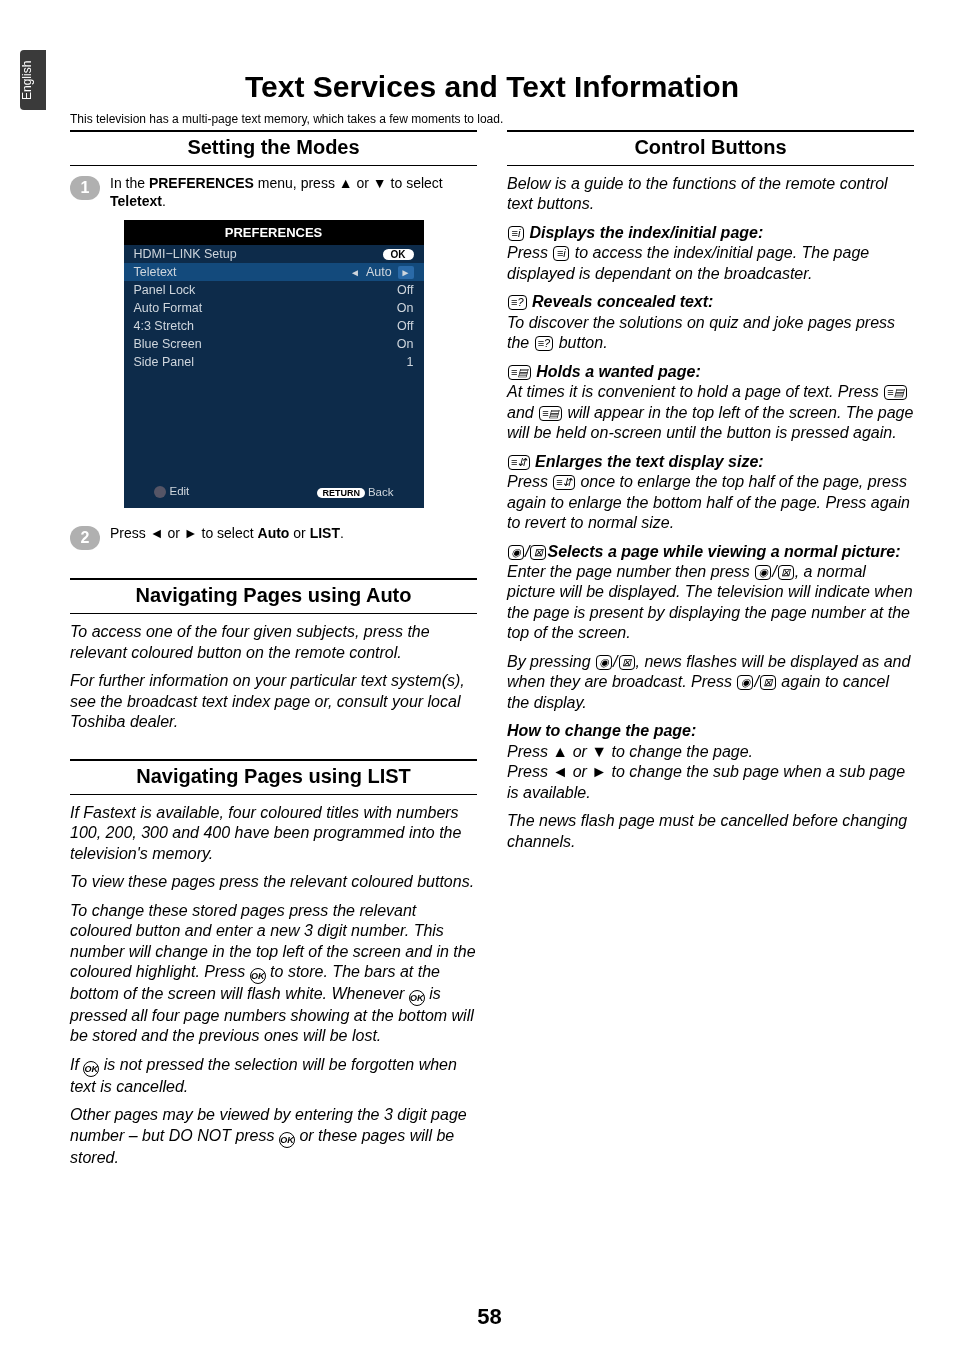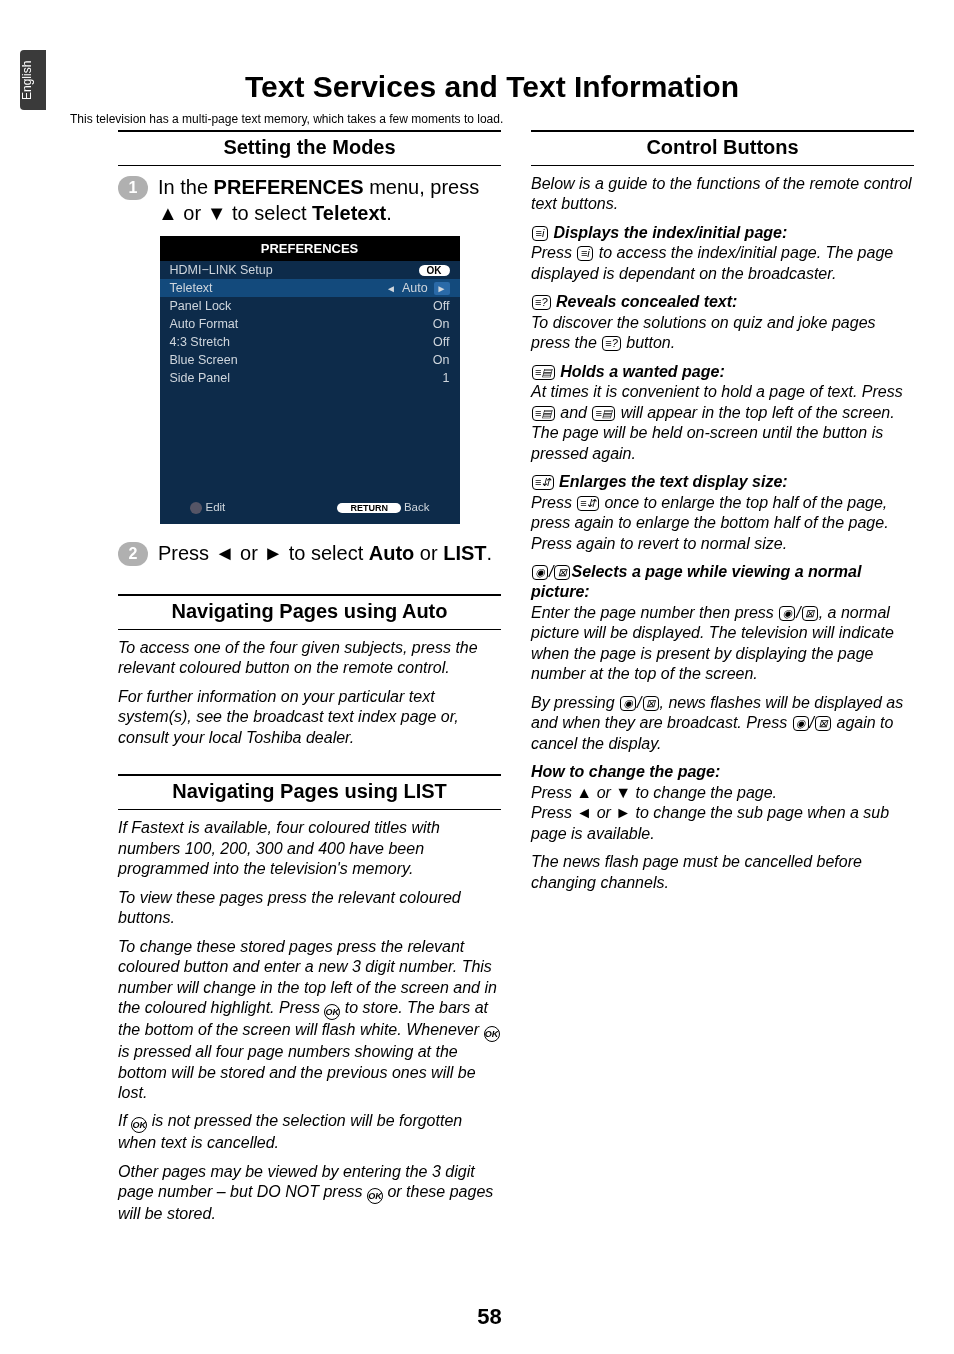--- a/index.html
+++ b/index.html
@@ -8,7 +8,7 @@
   .lang-tab { position: absolute; left: 20px; top: 50px; width: 26px; height: 60px; background: #3a3a3a; color: #fff; writing-mode: vertical-rl; transform: rotate(180deg); text-align: center; font-size: 12px; padding: 6px 0; border-radius: 0 4px 4px 0; }
   .main-title { font-size: 30px; font-weight: bold; text-align: center; margin: 10px 0 8px 0; }
   .intro { font-size: 12px; margin-bottom: 4px; }
-  .columns { display: flex; gap: 30px; margin-left: 48px; }
+  .columns { display: flex; gap: 30px; }
   .col { flex: 1; min-width: 0; }
   .section-title { font-size: 20px; font-weight: bold; text-align: center; margin: 4px 0 6px 0; }
   .section-rule-top { border: none; border-top: 2px solid #000; }

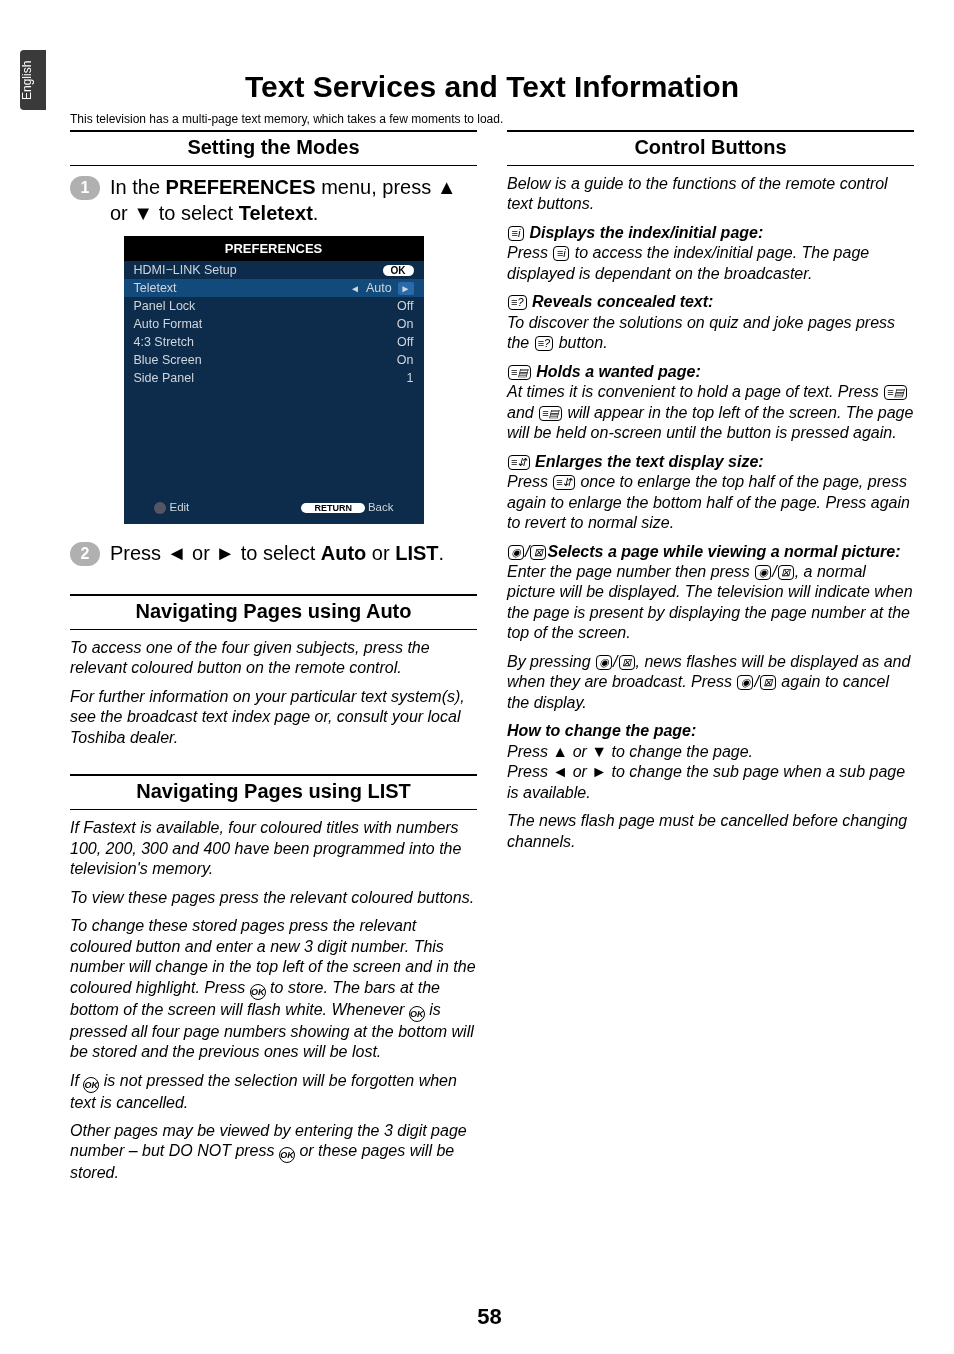--- a/index.html
+++ b/index.html
@@ -15,7 +15,7 @@
   .section-rule-bot { border: none; border-top: 1px solid #000; margin-bottom: 8px; }
   .step-row { display: flex; align-items: flex-start; gap: 10px; margin-bottom: 10px; }
   .step-badge { flex: 0 0 30px; height: 24px; background: #b0b0b0; border-radius: 12px; color: #fff; font-weight: bold; font-size: 16px; display: flex; align-items: center; justify-content: center; margin-top: 2px; }
-  .step-text { font-size: 20px; line-height: 1.3; }
+  .step-text { font-size: 14px; line-height: 1.3; }
   .step-text b { font-weight: bold; }
   .osd { margin: 10px auto 16px auto; width: 300px; background: #0d2b4a; color: #cfd6dd; font-family: Arial, sans-serif; font-size: 12.5px; padding-bottom: 6px; }
   .osd-title { background: #000; color: #fff; text-align: center; font-weight: bold; font-size: 13px; padding: 5px 0; }

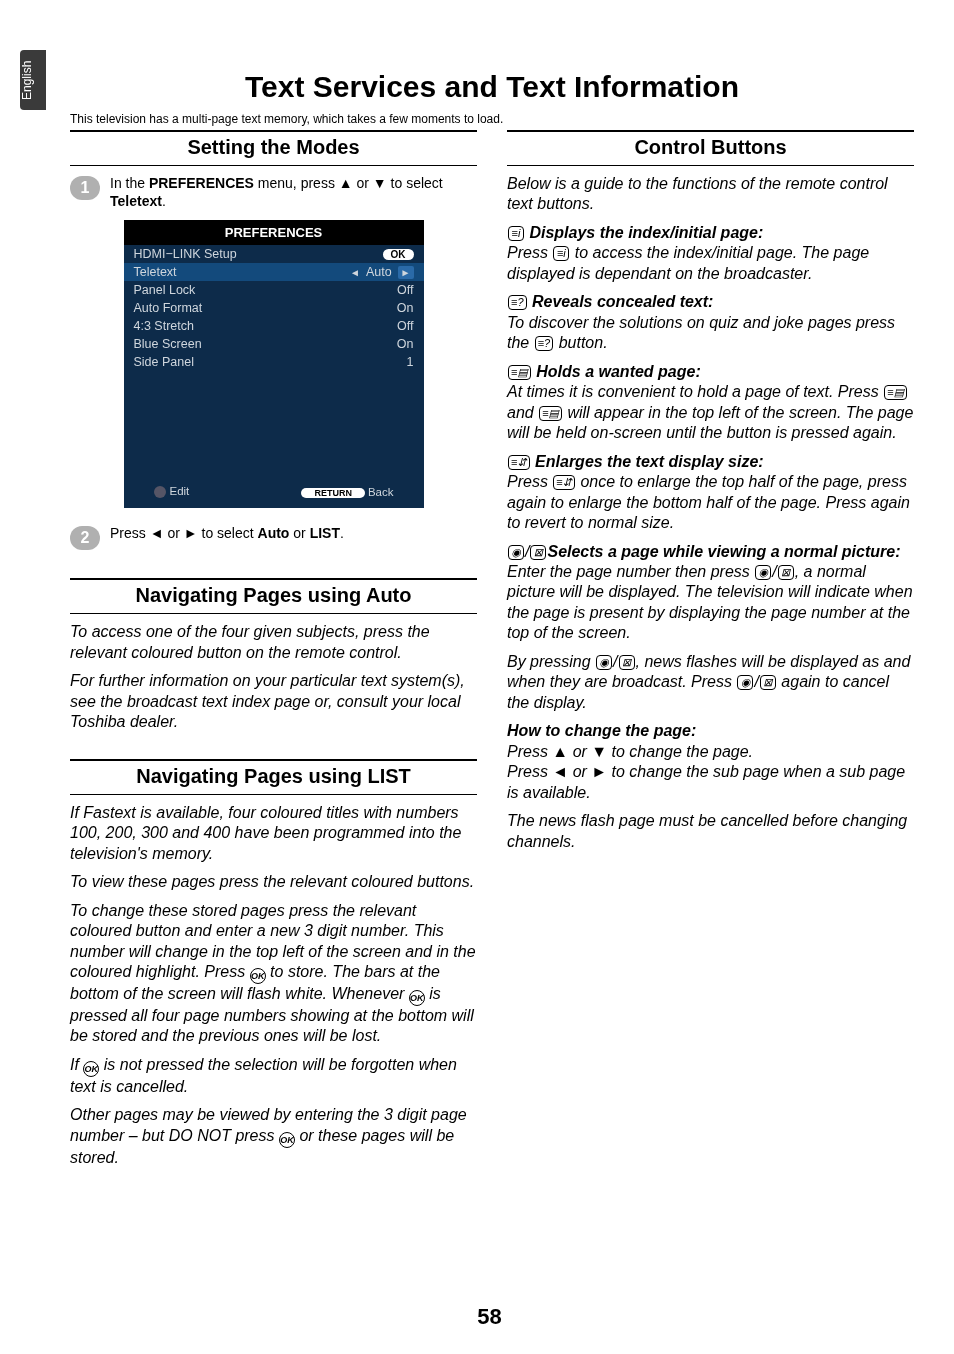--- a/index.html
+++ b/index.html
@@ -28,7 +28,7 @@
   .osd-spacer { height: 110px; }
   .osd-footer { display: flex; justify-content: space-between; gap: 40px; padding: 4px 30px; font-size: 11.5px; align-items: center; }
   .osd-footer .dot { width: 12px; height: 12px; border-radius: 50%; background: #556; display: inline-block; margin-right: 4px; vertical-align: middle; }
-  .osd-footer .ret-pill { background: #fff; color: #000; border-radius: 8px; padding: 0 13px; font-size: 9px; font-weight: bold; margin-right: 3px; }
+  .osd-footer .ret-pill { background: #fff; color: #000; border-radius: 8px; padding: 0 5px; font-size: 9px; font-weight: bold; margin-right: 3px; }
   .para { font-size: 16px; line-height: 1.28; margin-bottom: 8px; font-style: italic; }
   .subhead-b { font-size: 16px; font-weight: bold; display: inline; }
   .glyph-box { display: inline-block; border: 1.4px solid #000; border-radius: 4px; font-size: 11px; line-height: 1; padding: 1px 2px; vertical-align: 1px; margin: 0 1px; min-width: 16px; text-align: center; }

